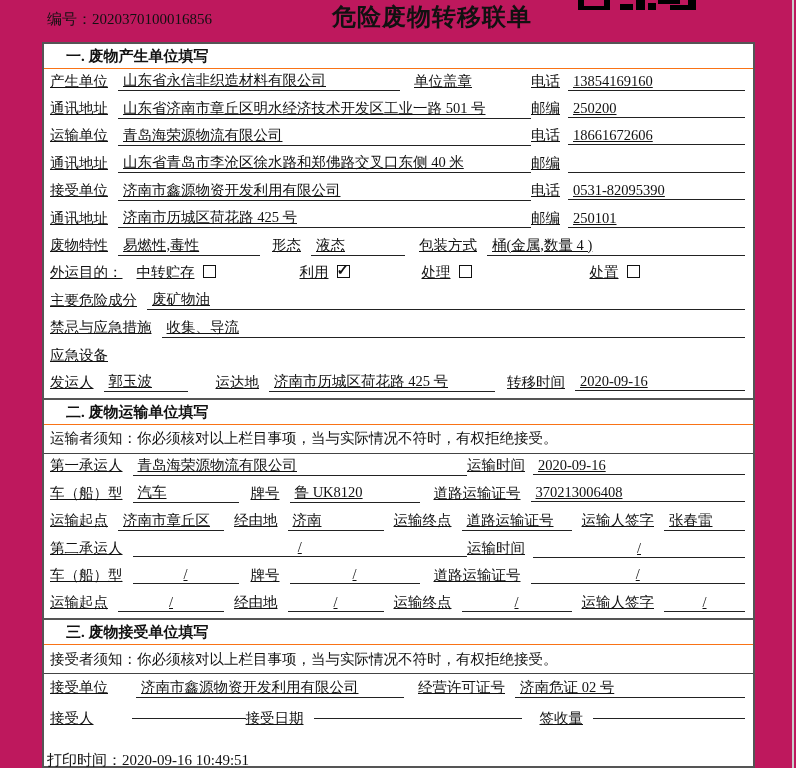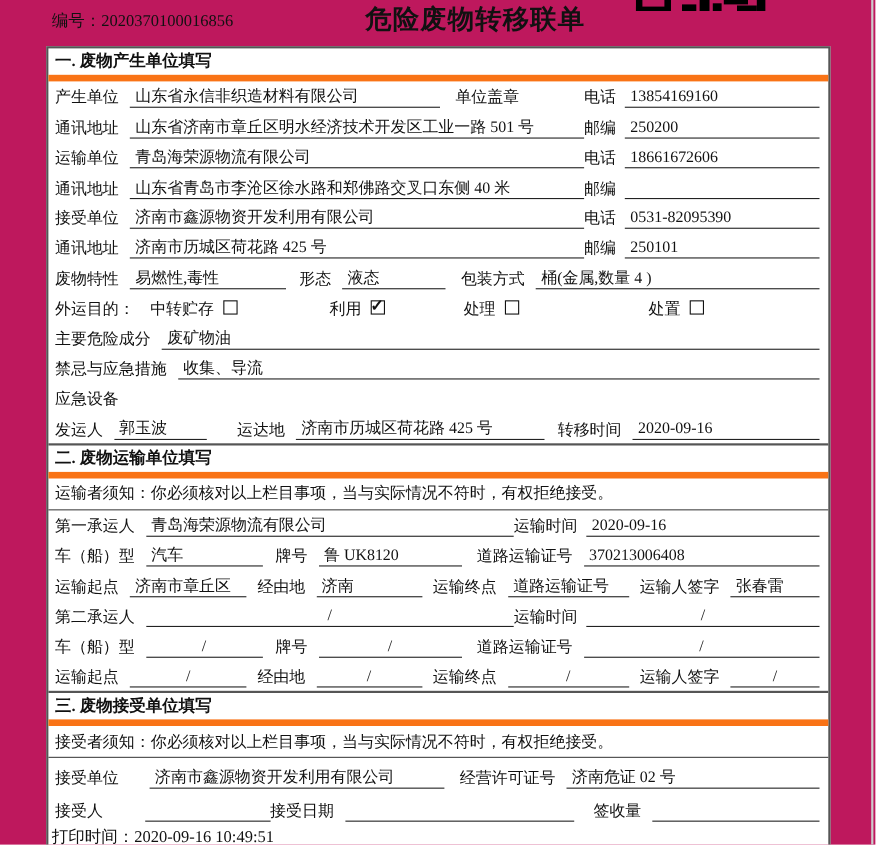--- a/index.html
+++ b/index.html
@@ -13,7 +13,7 @@
   .form { position:absolute; left:42px; top:42px; width:713px; box-sizing:border-box;
           border:2px solid #555; background:#fff; }
   .sec-title { height:24px; line-height:24px; font-weight:bold; font-size:15px;
-               padding-left:6px; border-bottom:6px solid #f97316; }
+               padding-left:22px; border-bottom:1px solid #f97316; }
   .sec-mid { border-top:2px solid #555; }
   .notice { height:28px; display:flex; align-items:center; padding-left:6px;
             font-size:14.5px; border-bottom:1px solid #444; }

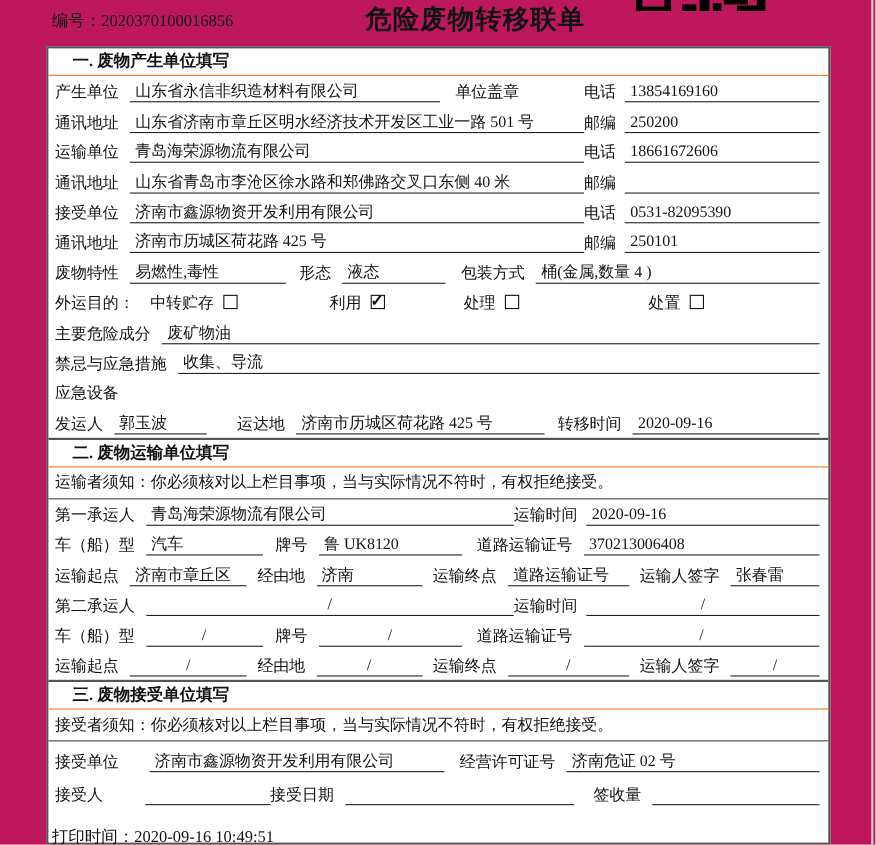--- a/index.html
+++ b/index.html
@@ -17,8 +17,8 @@
   .sec-mid { border-top:2px solid #555; }
   .notice { height:28px; display:flex; align-items:center; padding-left:6px;
             font-size:14.5px; border-bottom:1px solid #444; }
-  .row { height:24.4px; display:flex; align-items:flex-end; padding:0 8px 3px 6px;
-         font-size:14.5px; white-space:nowrap; }
+  .row { height:24.4px; display:flex; align-items:center; padding:0 8px 3px 6px;
+         font-size:14.5px; white-space:nowrap;text-decoration:underline; }
   .row-t { height:27.5px; }
   .lbl { margin-right:10px; flex:0 0 auto; }
   .val { border-bottom:1px solid #222; padding:0 5px; min-width:28px; overflow:hidden; }

